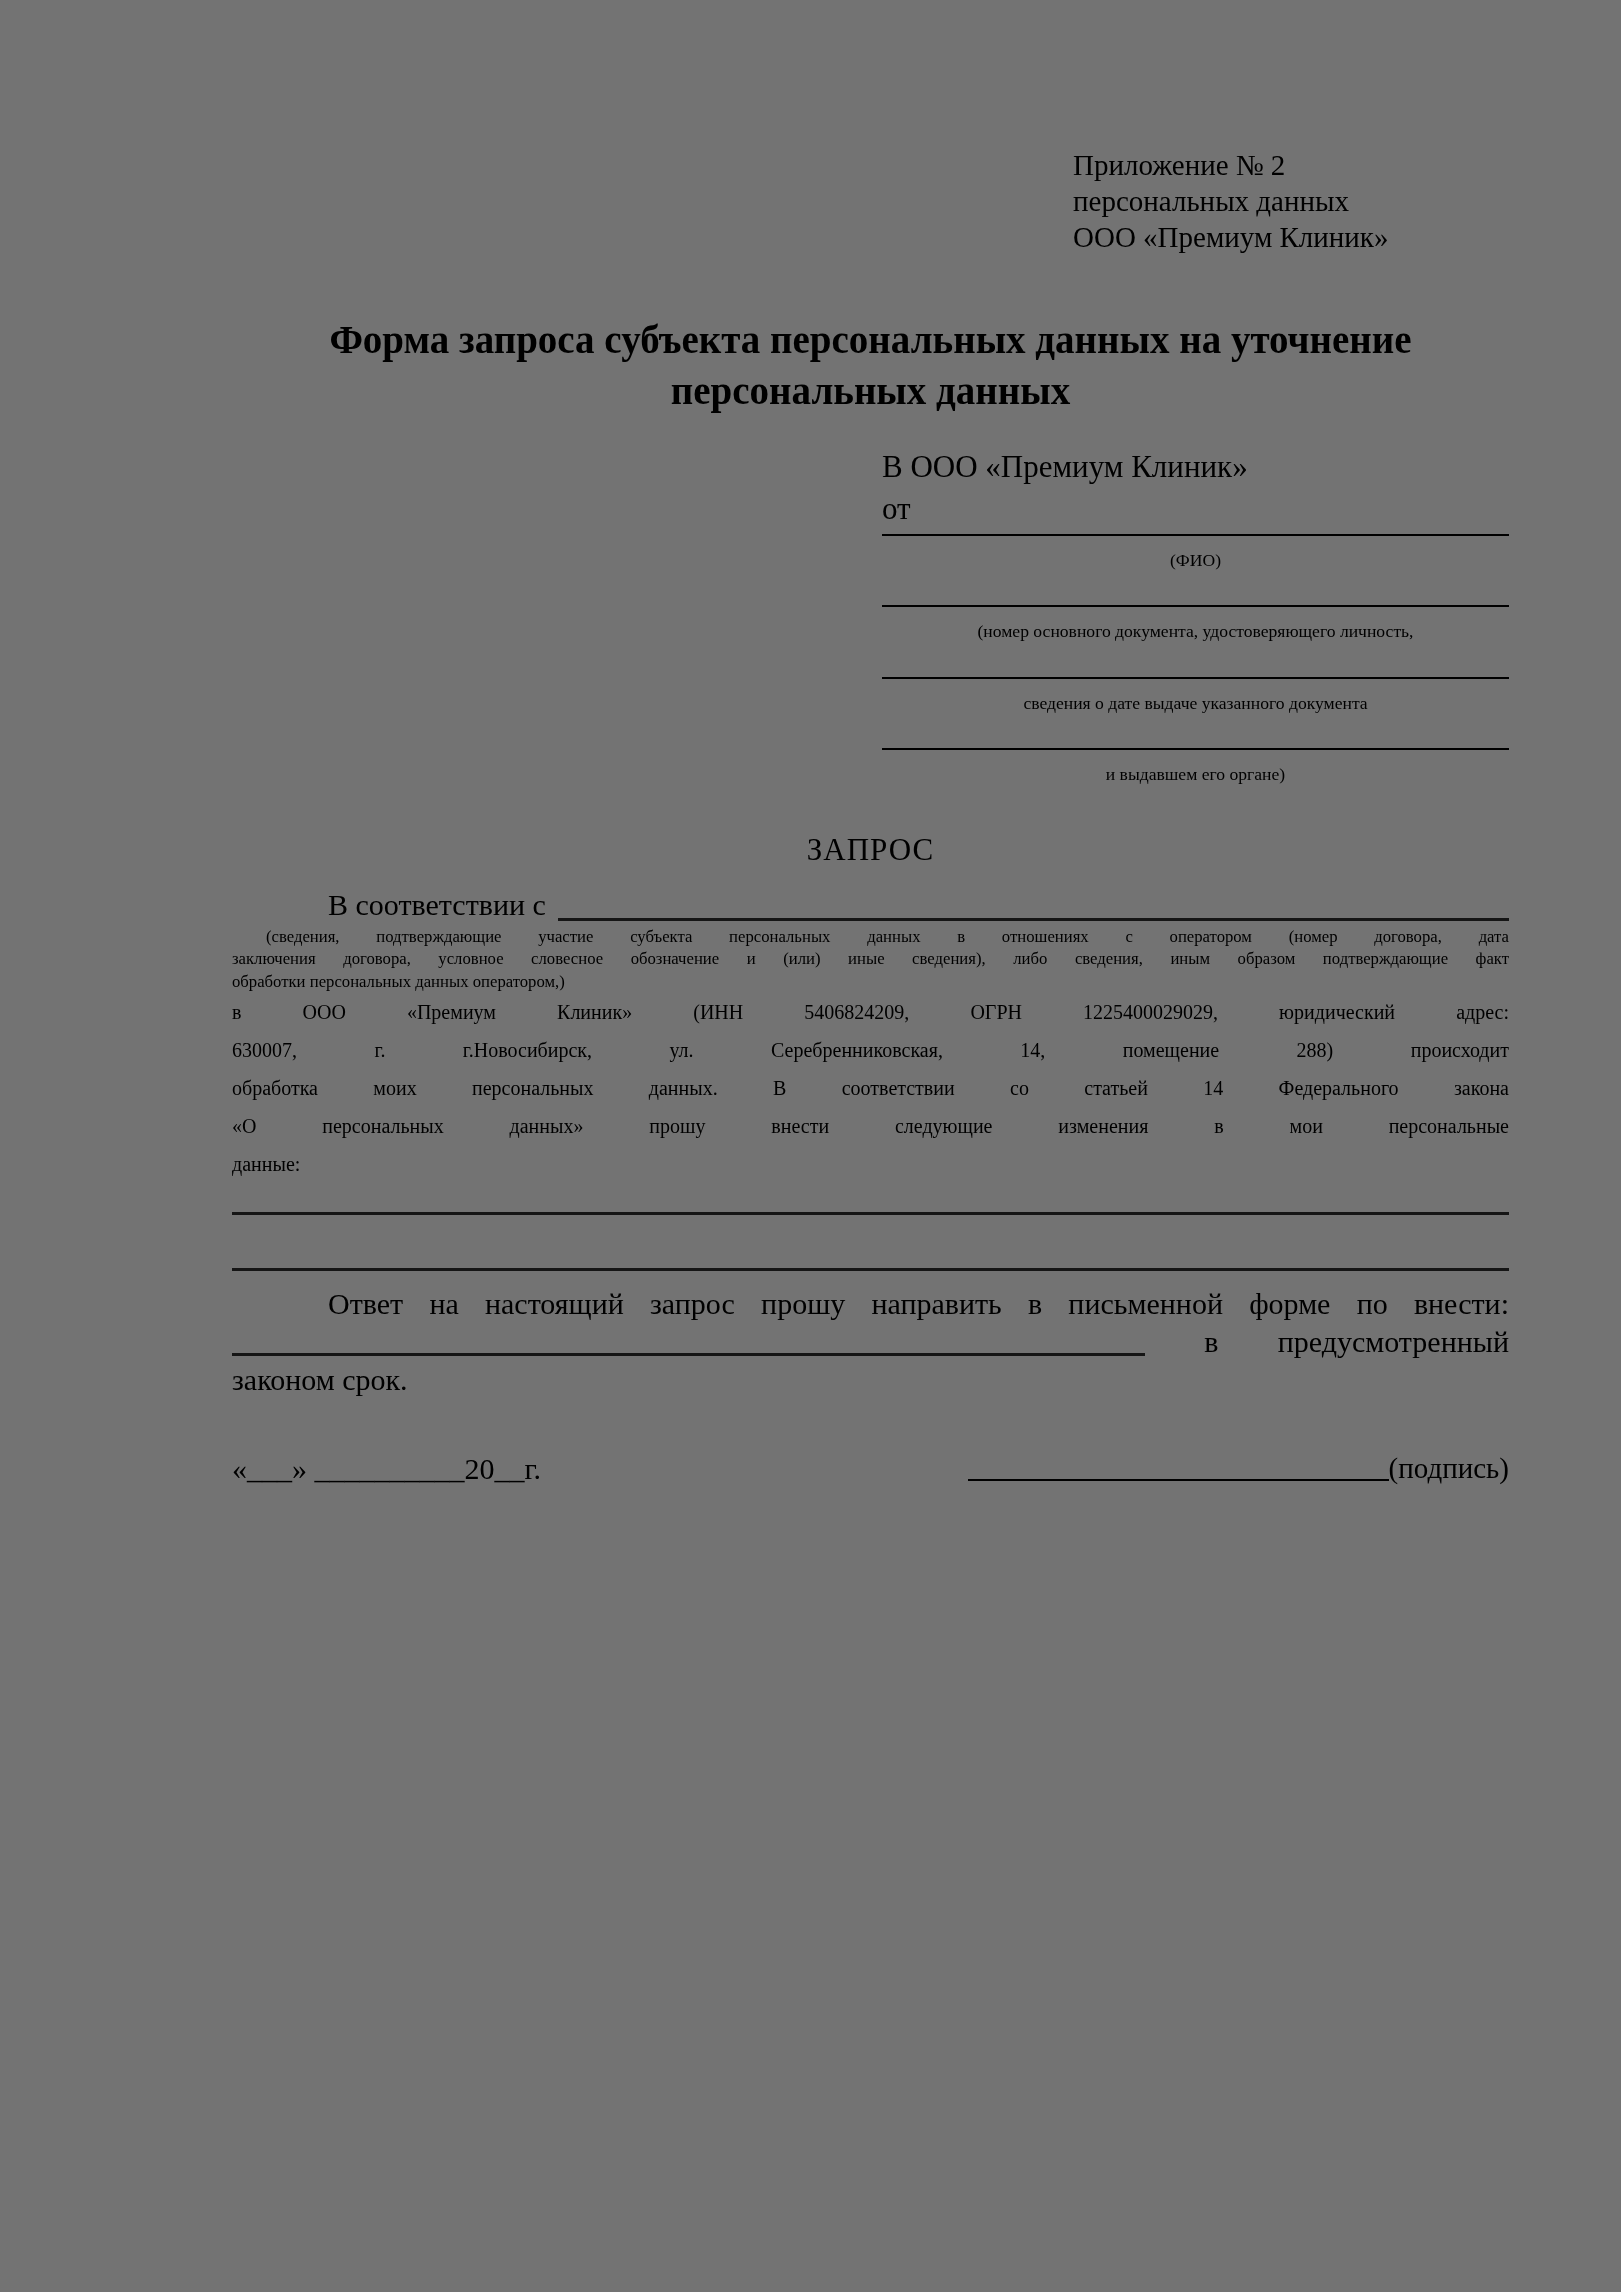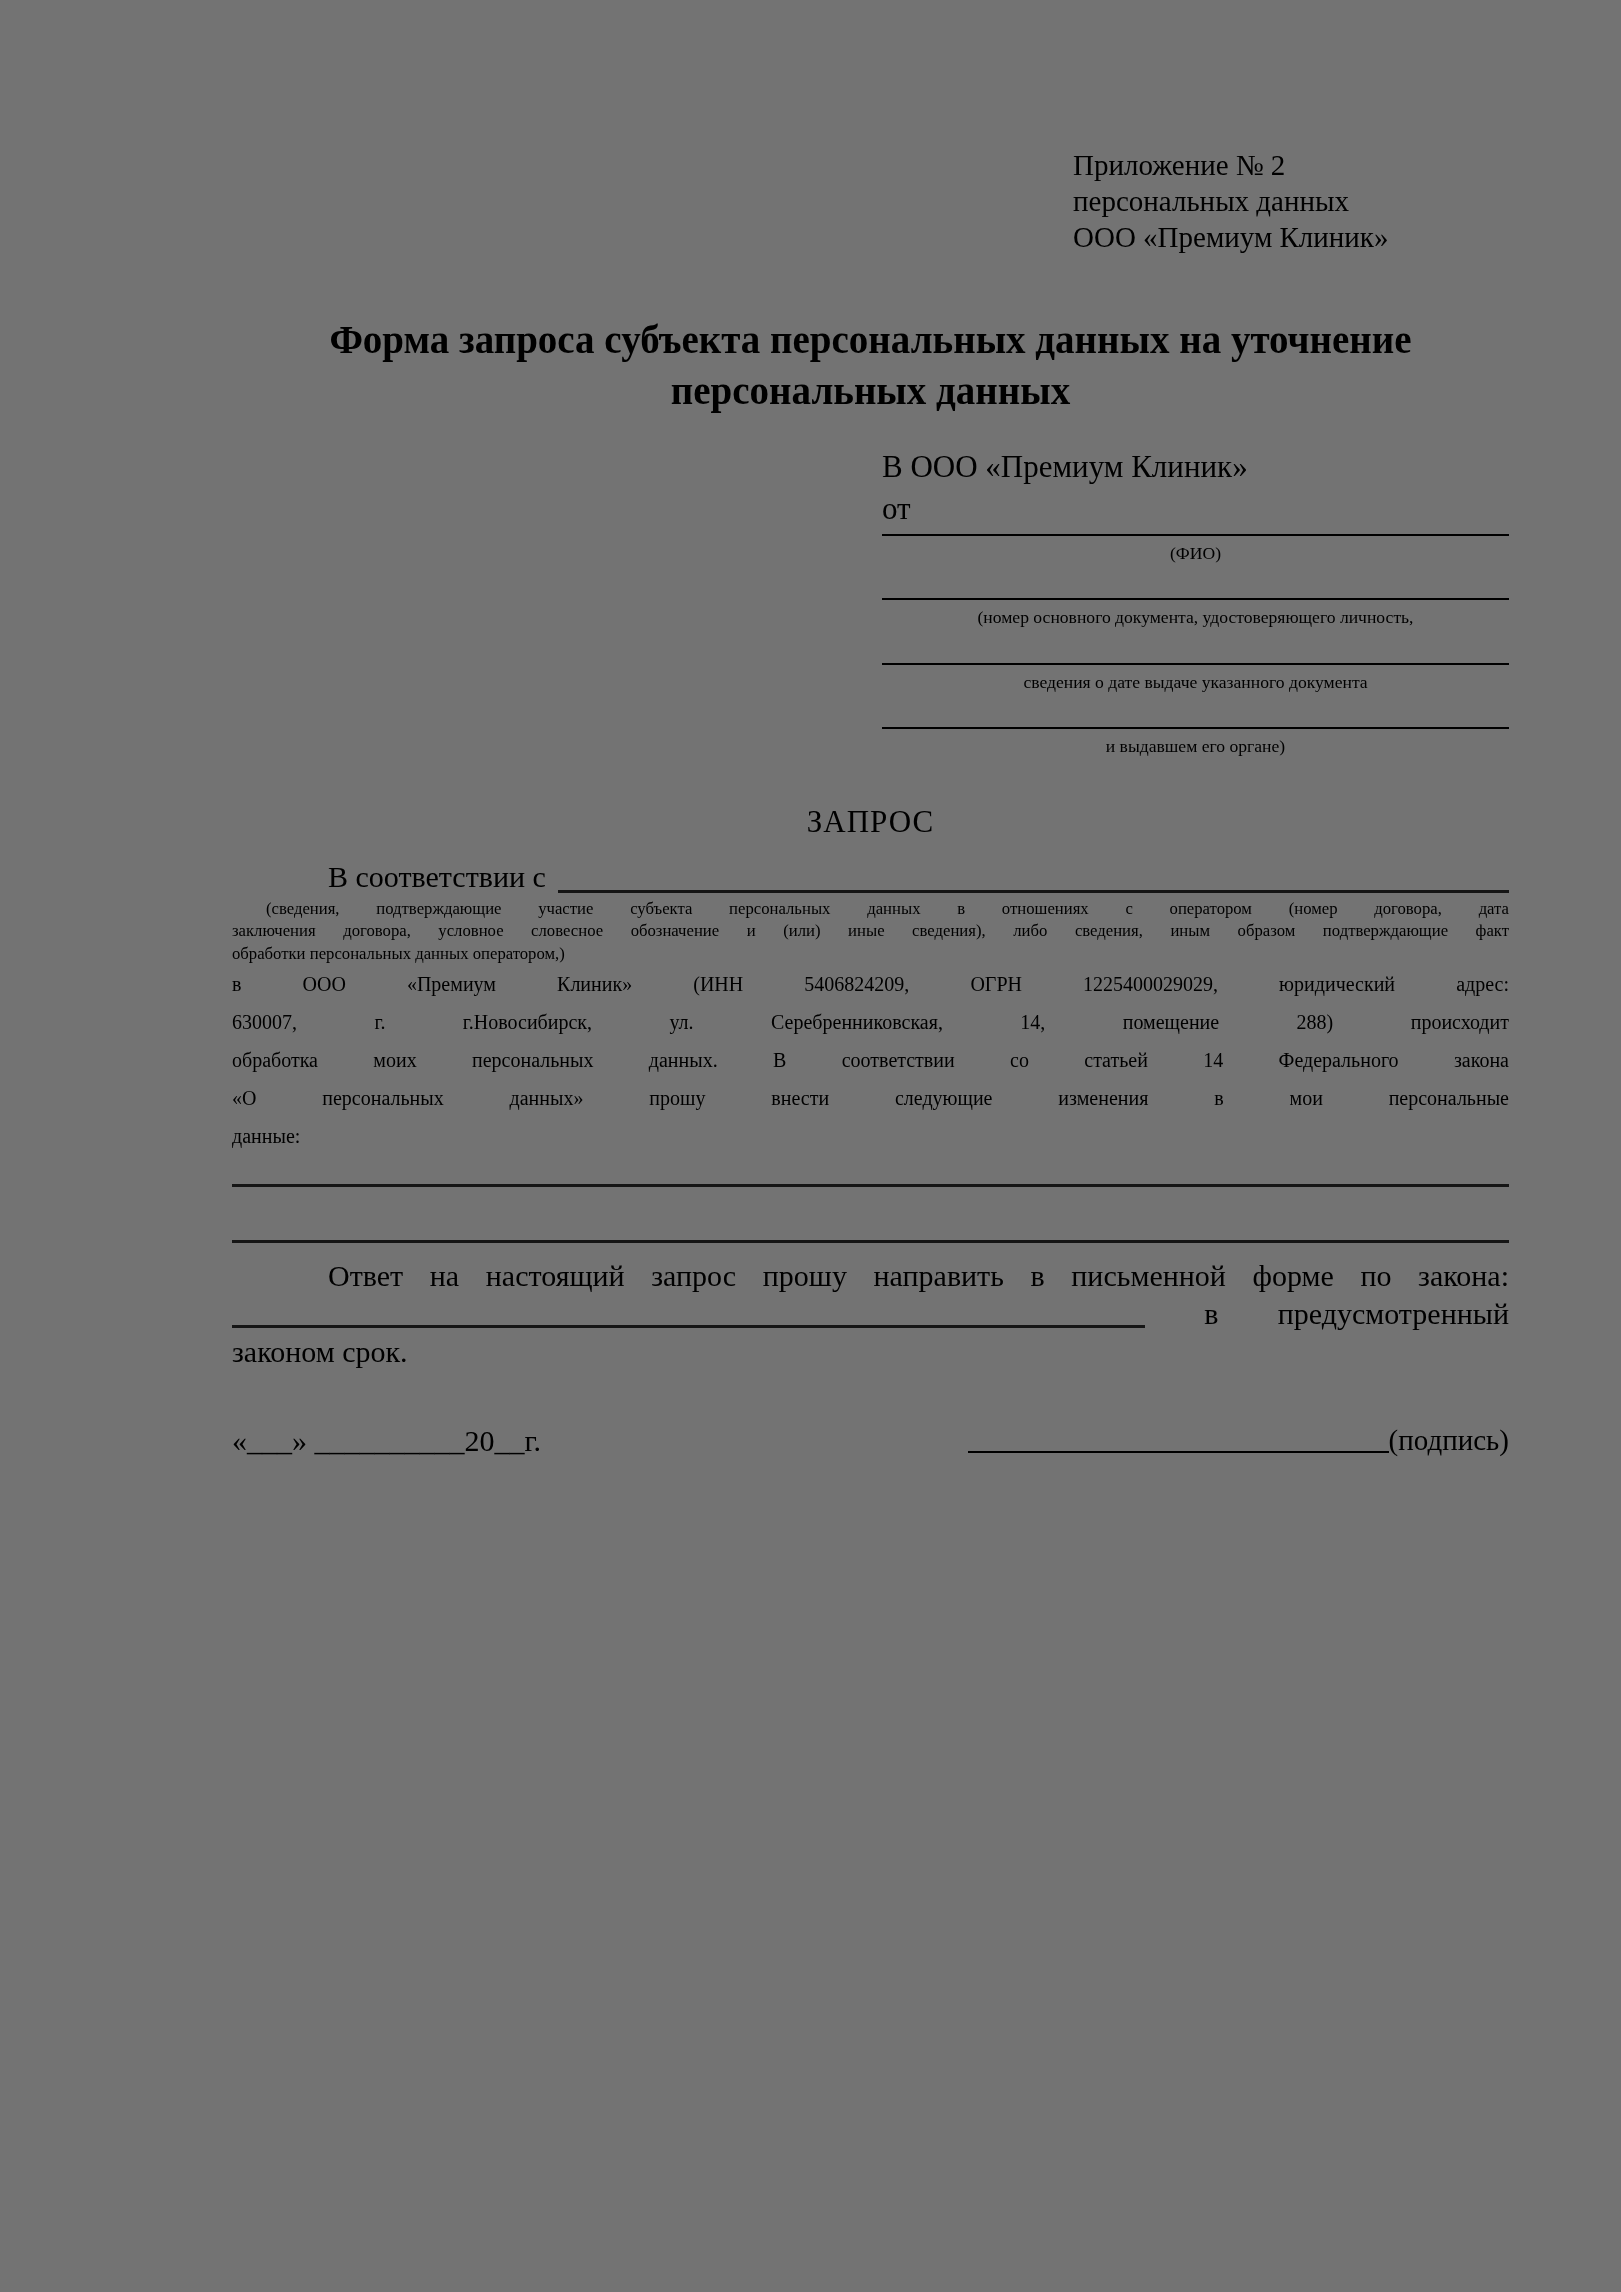--- a/index.html
+++ b/index.html
@@ -56,7 +56,7 @@
     font-size: 17.6px;
     line-height: 23.5px;
     text-align: center;
-    padding-top: 6px;
+    padding-top: 13px;
   }
   
   .zapros {

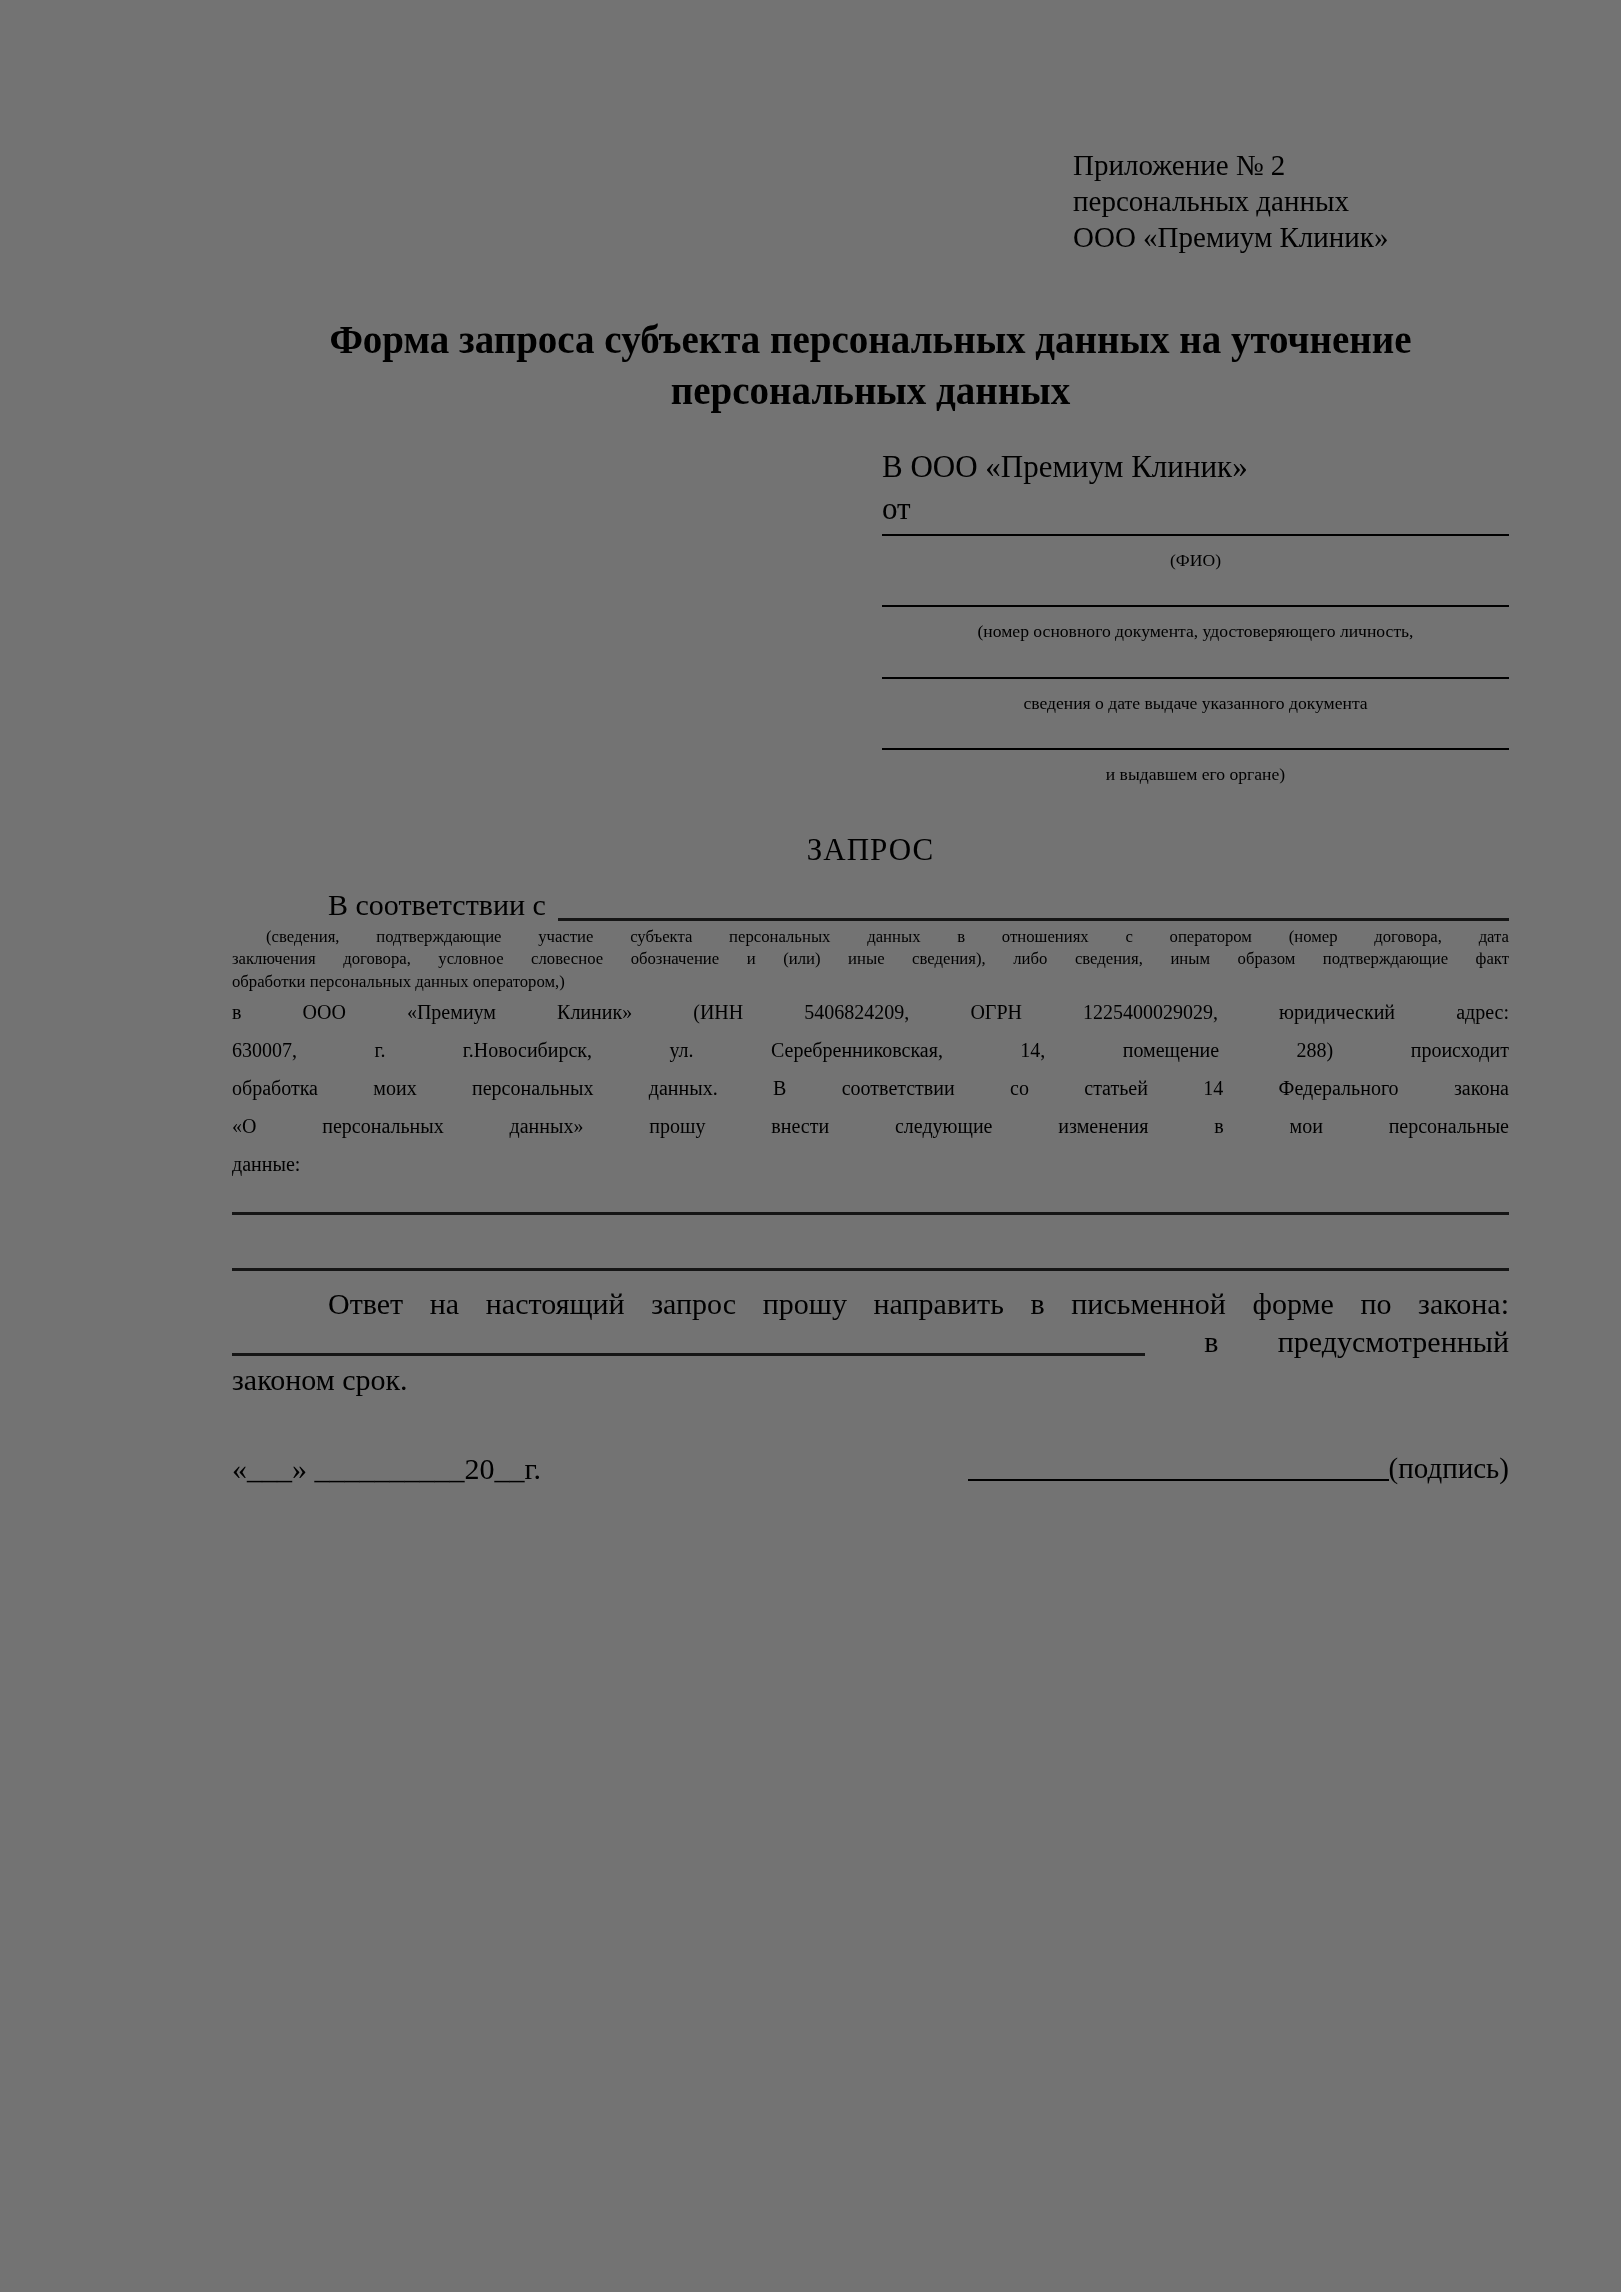--- a/index.html
+++ b/index.html
@@ -201,7 +201,7 @@
   <div class="blank blank2"></div>
 
   <div class="reply">
-    <div class="jline indent">Ответ на настоящий запрос прошу направить в письменной форме по закона:</div>
+    <div class="jline indent">Ответ на настоящий запрос прошу направить в письменной форме по внести:</div>
     <div class="reply-mid">
       <span class="addr-rule"></span>
       <span>в</span>

